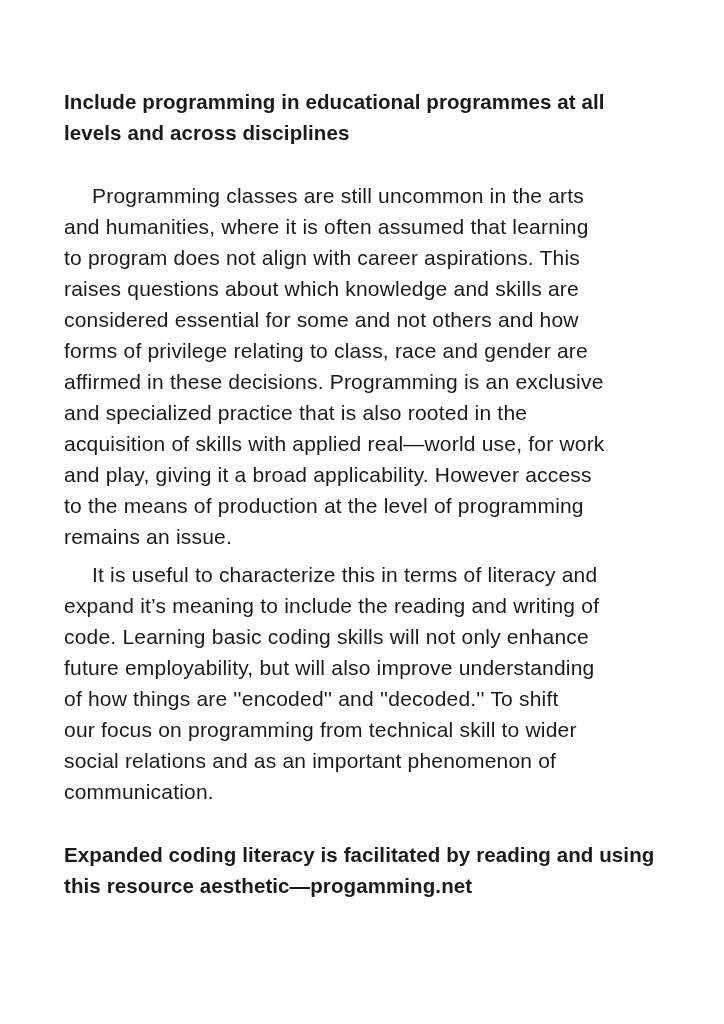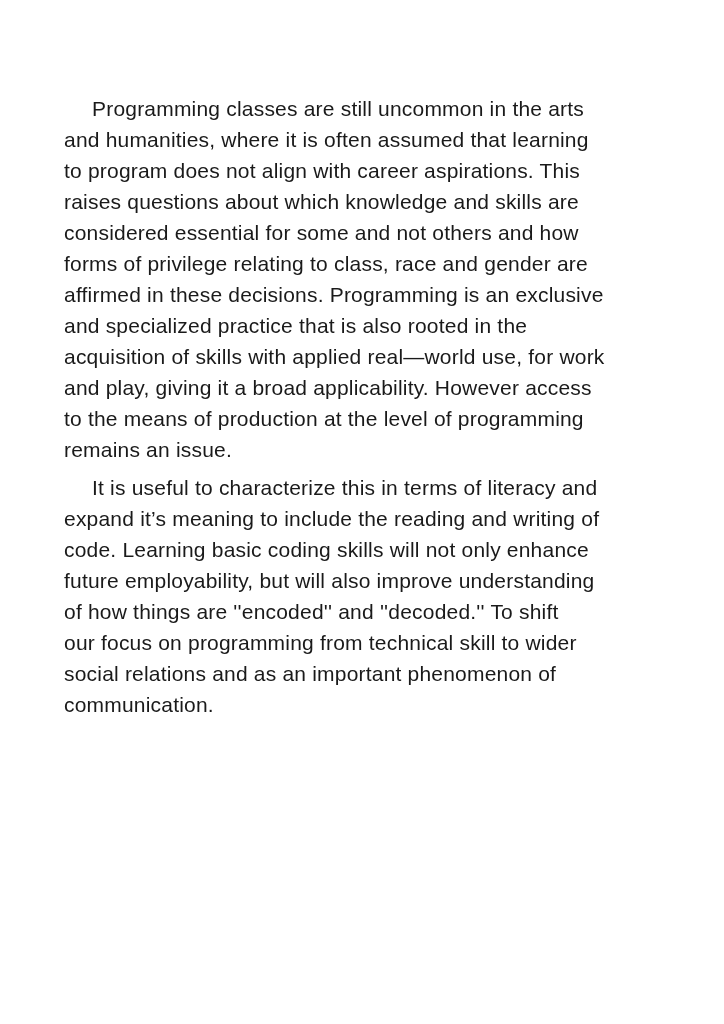--- a/index.html
+++ b/index.html
@@ -49,6 +49,8 @@
 <body>
 
 <div class="page">
+  <h1 class="heading">Include programming in educational programmes at all
+levels and across disciplines</h1>
   <p class="body-para">Programming classes are still uncommon in the arts
 and humanities, where it is often assumed that learning
 to program does not align with career aspirations. This

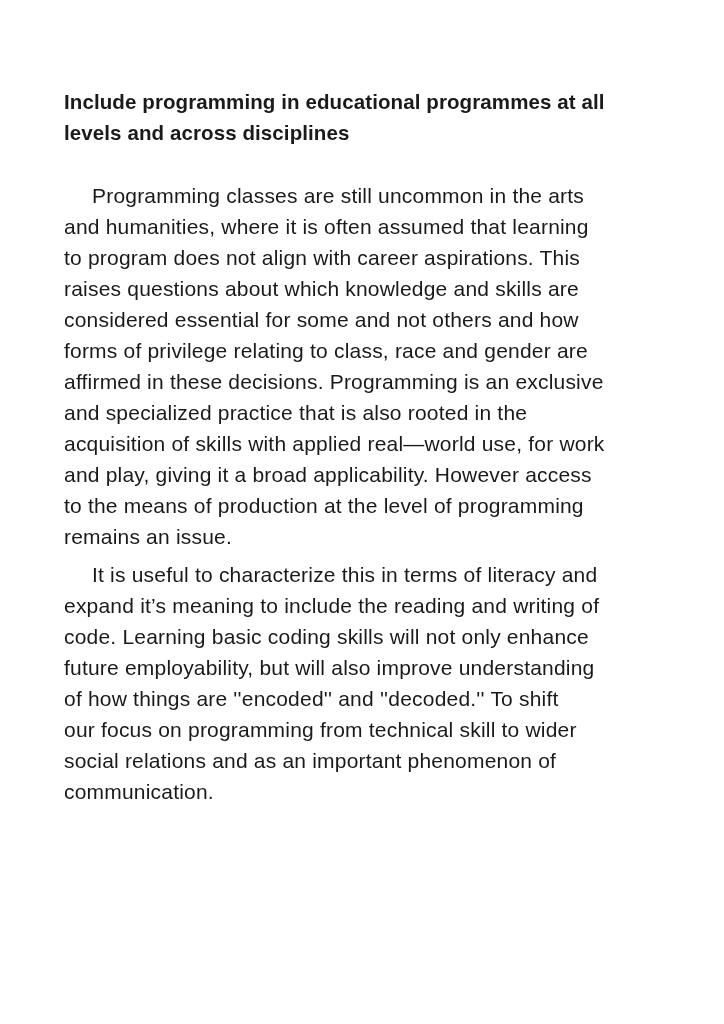--- a/index.html
+++ b/index.html
@@ -71,6 +71,8 @@
 our focus on programming from technical skill to wider
 social relations and as an important phenomenon of
 communication.</p>
+  <p class="footer-note">Expanded coding literacy is facilitated by reading and using
+this resource aesthetic—progamming.net</p>
 </div>
 
 </body></html>

